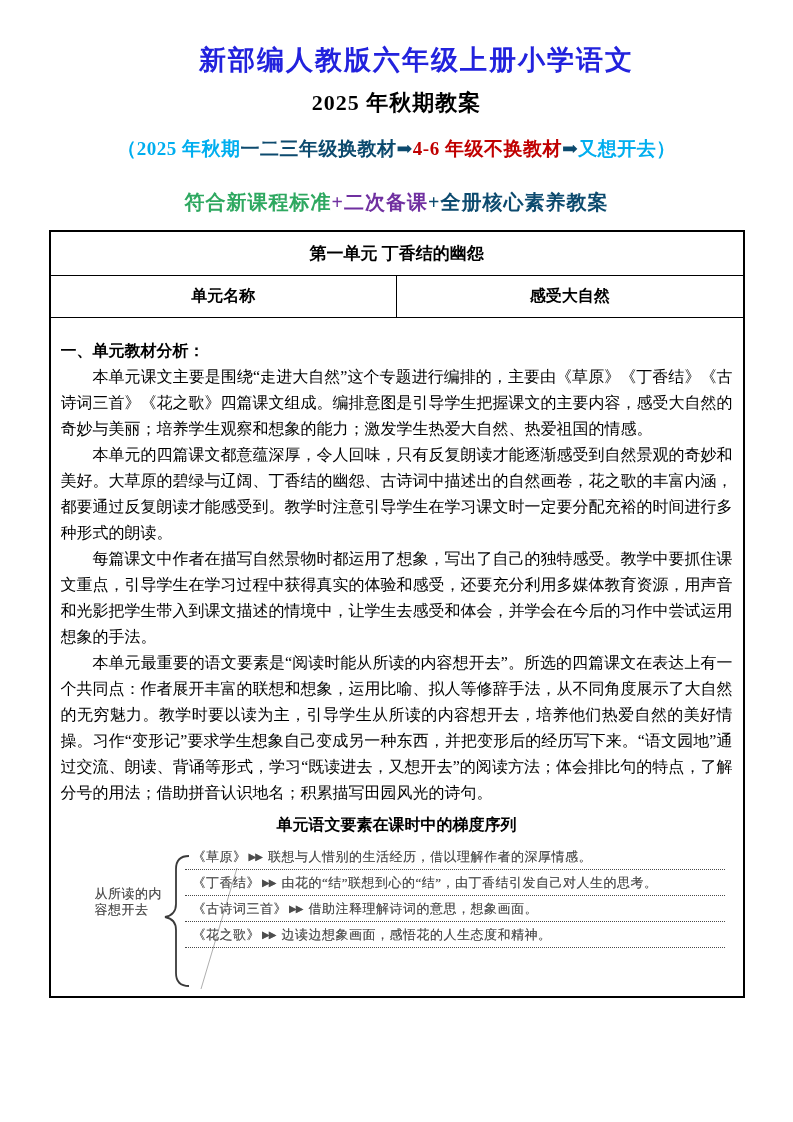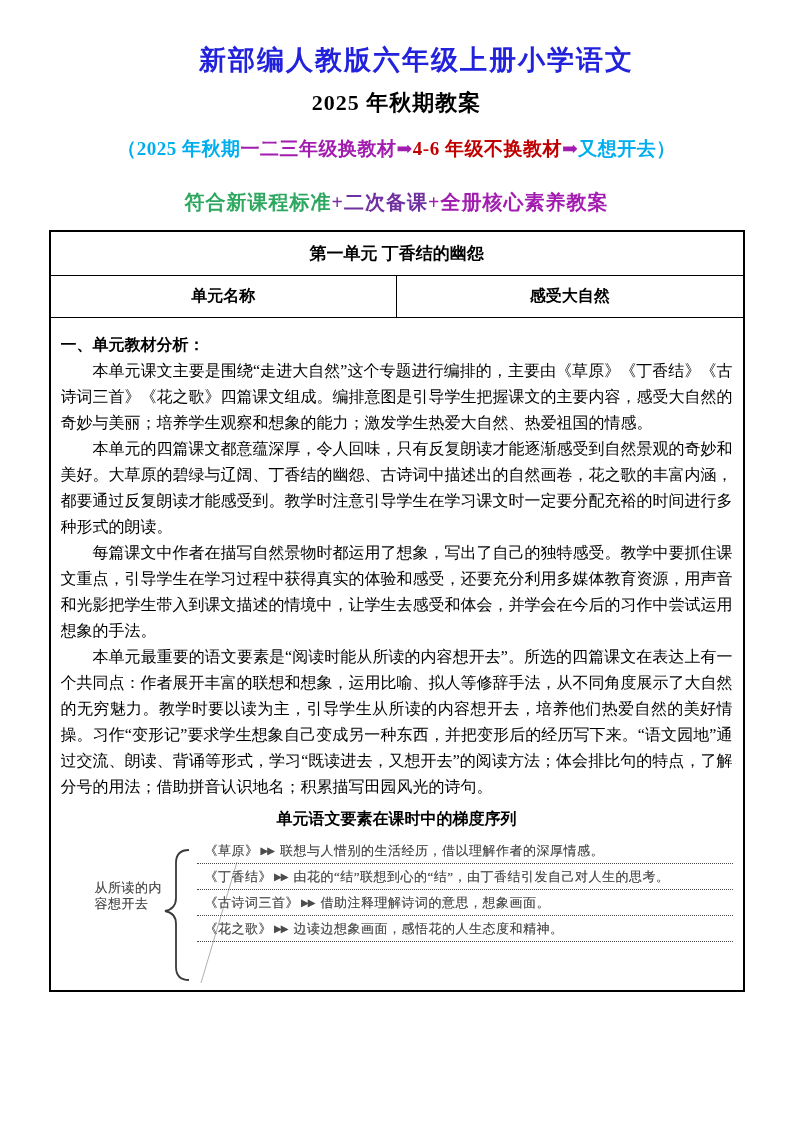--- a/index.html
+++ b/index.html
@@ -48,7 +48,7 @@
     white-space:nowrap;
   }
   .c-cyan    { color:#00AEEF; }
-  .c-red     { color:#a21caf; }
+  .c-red     { color:#0c4a6e; }
   .c-darkred { color:#C00000; }
   .c-green   { color:#2EA860; }
   .c-purple  { color:#7030A0; }

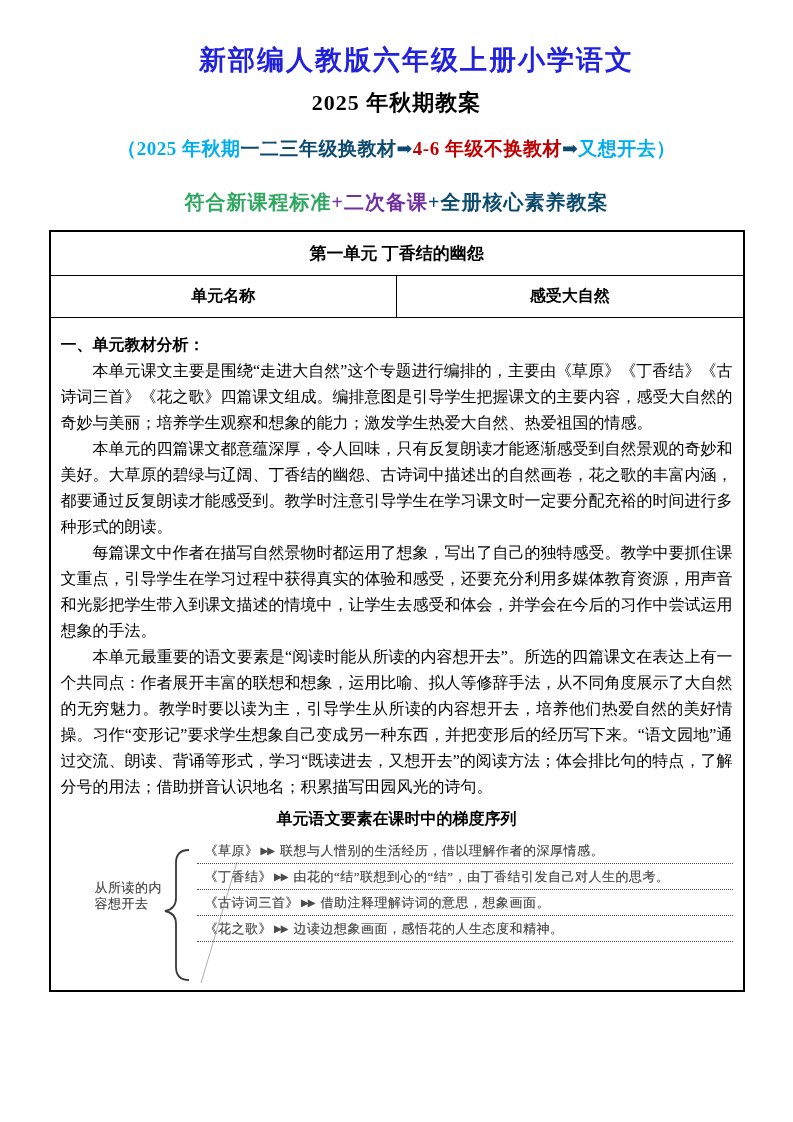--- a/index.html
+++ b/index.html
@@ -74,7 +74,7 @@
   }
   .t-body {
     vertical-align:top;
-    padding:14px 10px 4px 10px;
+    padding:20px 10px 4px 10px;
     height:663px;
     overflow:hidden;
   }

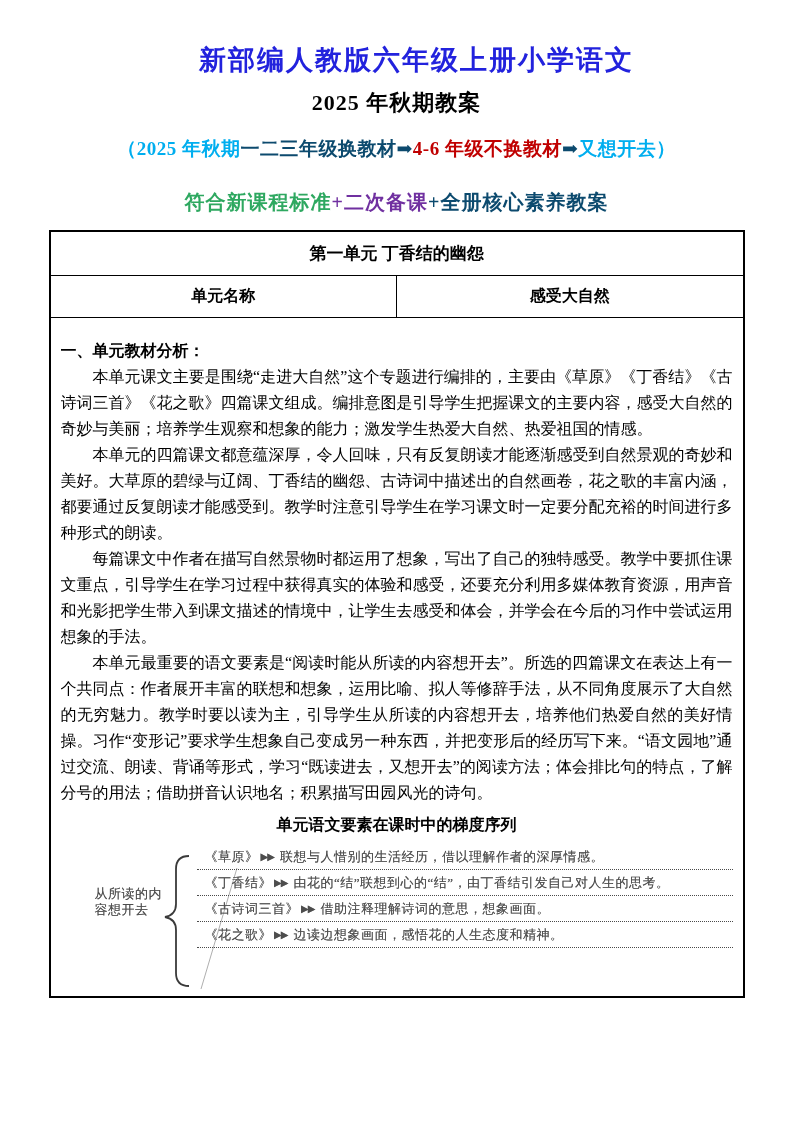--- a/index.html
+++ b/index.html
@@ -119,7 +119,7 @@
   }
   .rows {
     position:absolute;
-    left:136px; top:2px;
+    left:124px; top:2px;
     width:540px;
   }
   .drow {

